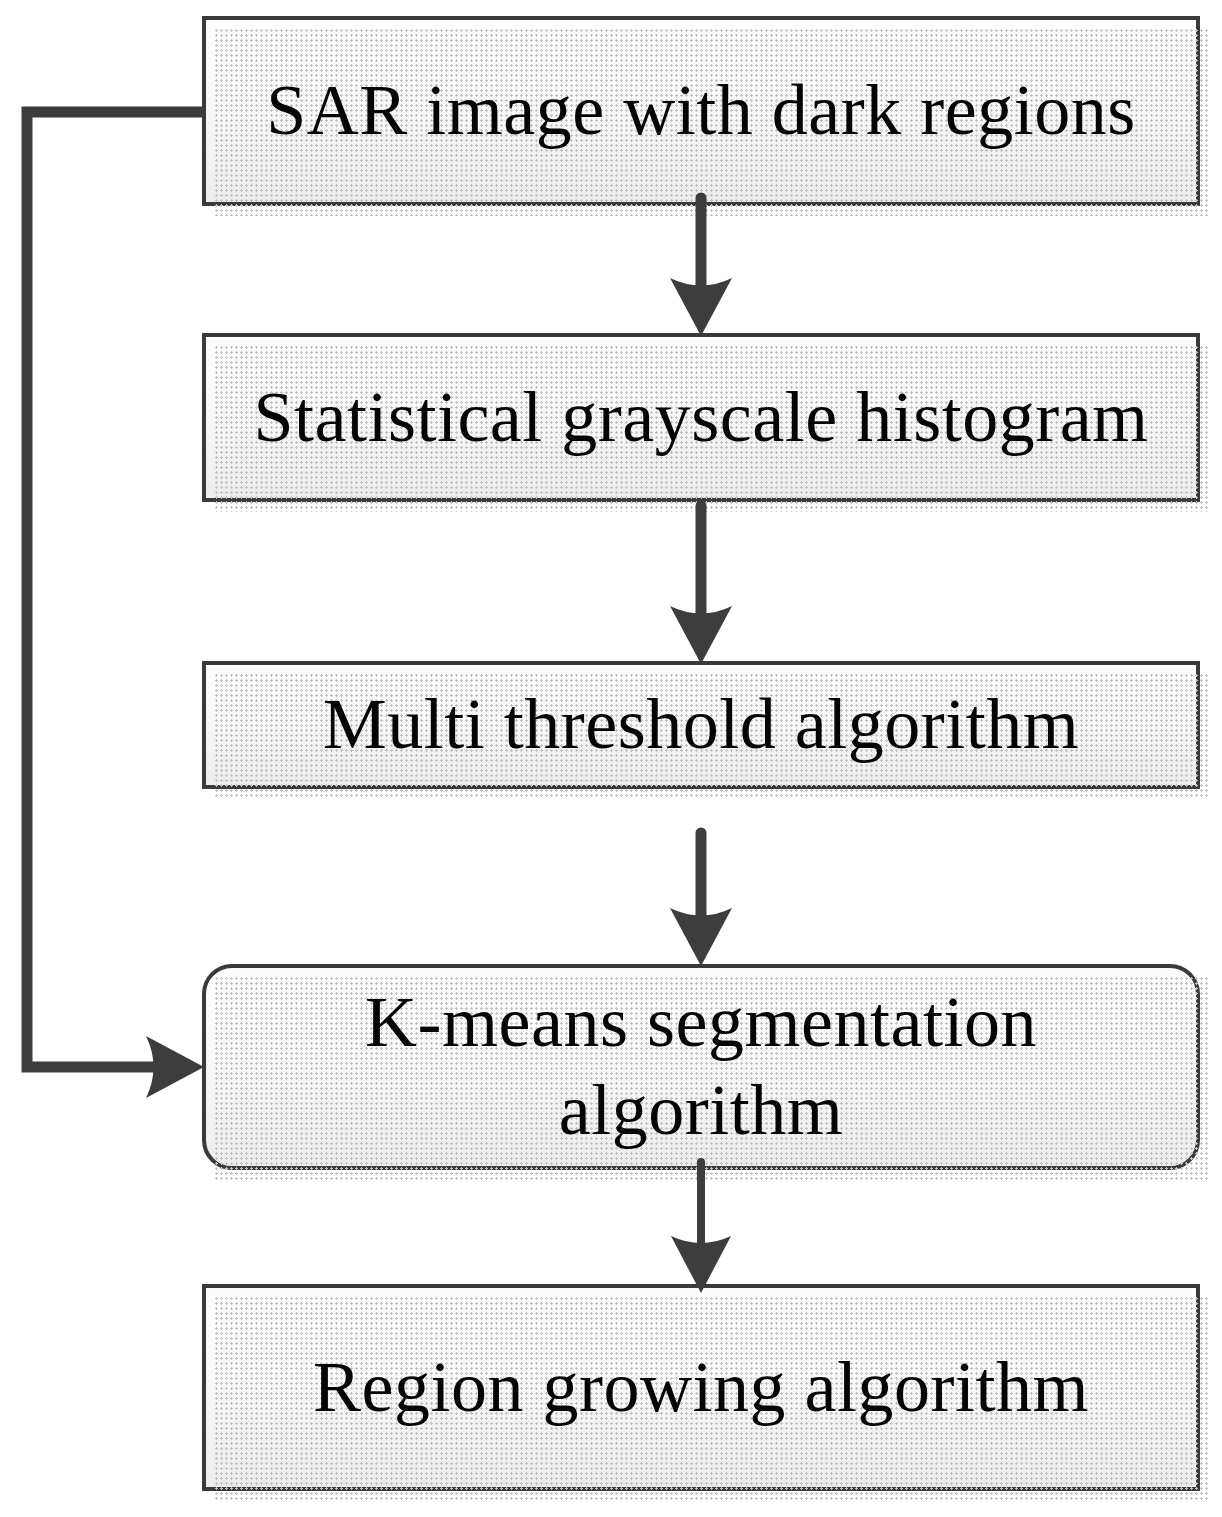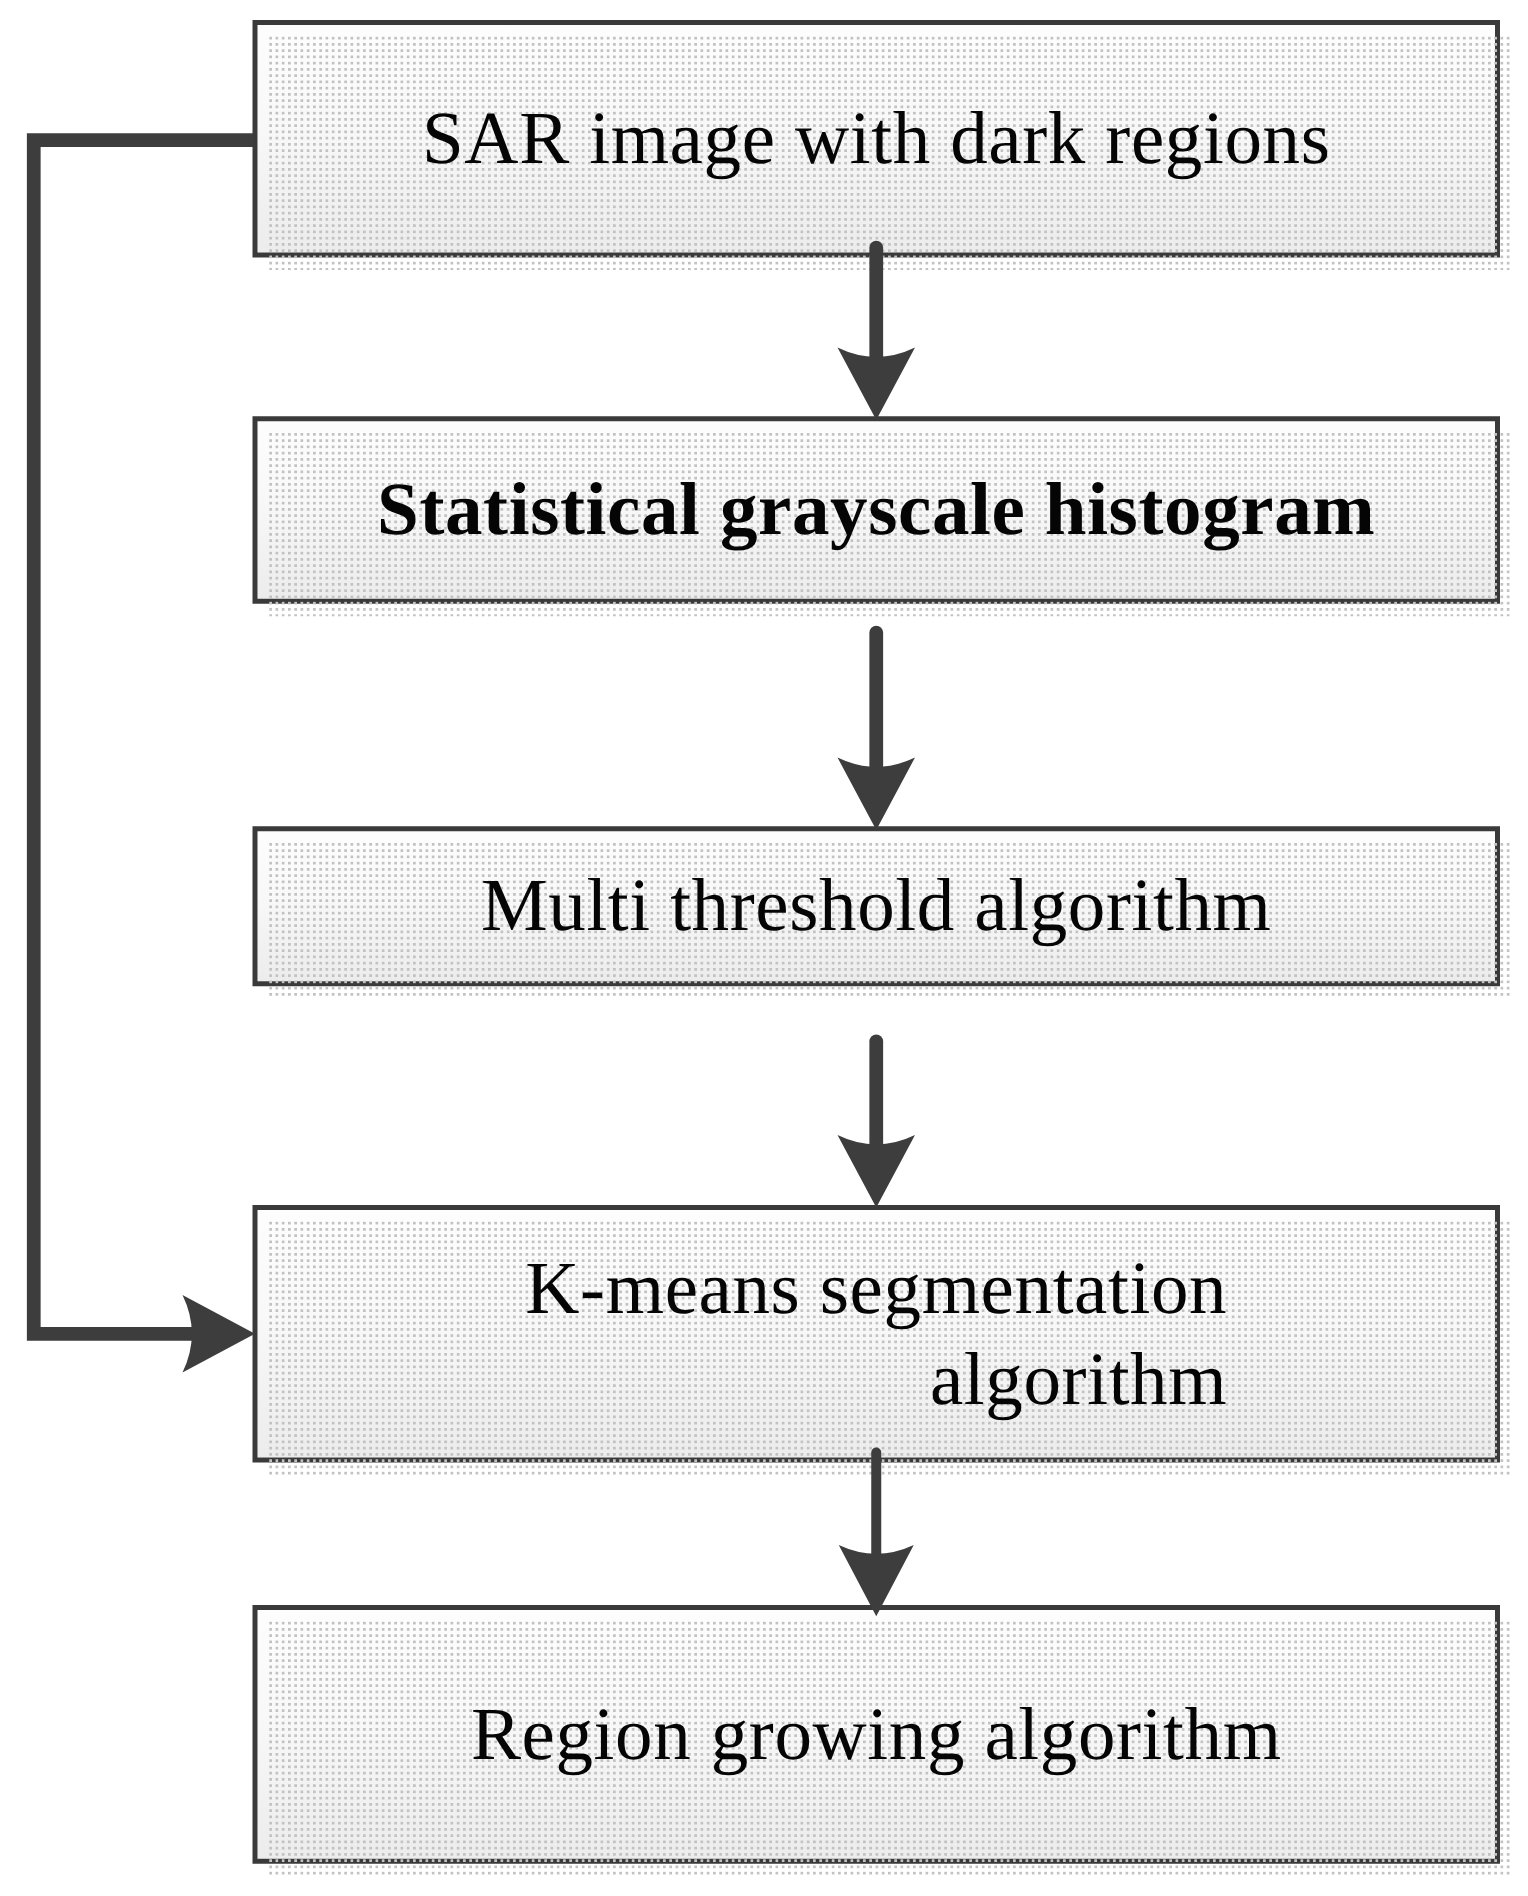--- a/index.html
+++ b/index.html
@@ -41,12 +41,11 @@
     background-size: 5px 5px;
   }
   .node-text {
-    font-size: 60px;
+    font-size: 72px;
     line-height: 1.22;
     color: #050505;
     letter-spacing: 0.5px;
     white-space: nowrap;
-    text-align: right;
   }
   .node-text .line { display: block; }
   #node-1 { top: 16px;   height: 190px; }

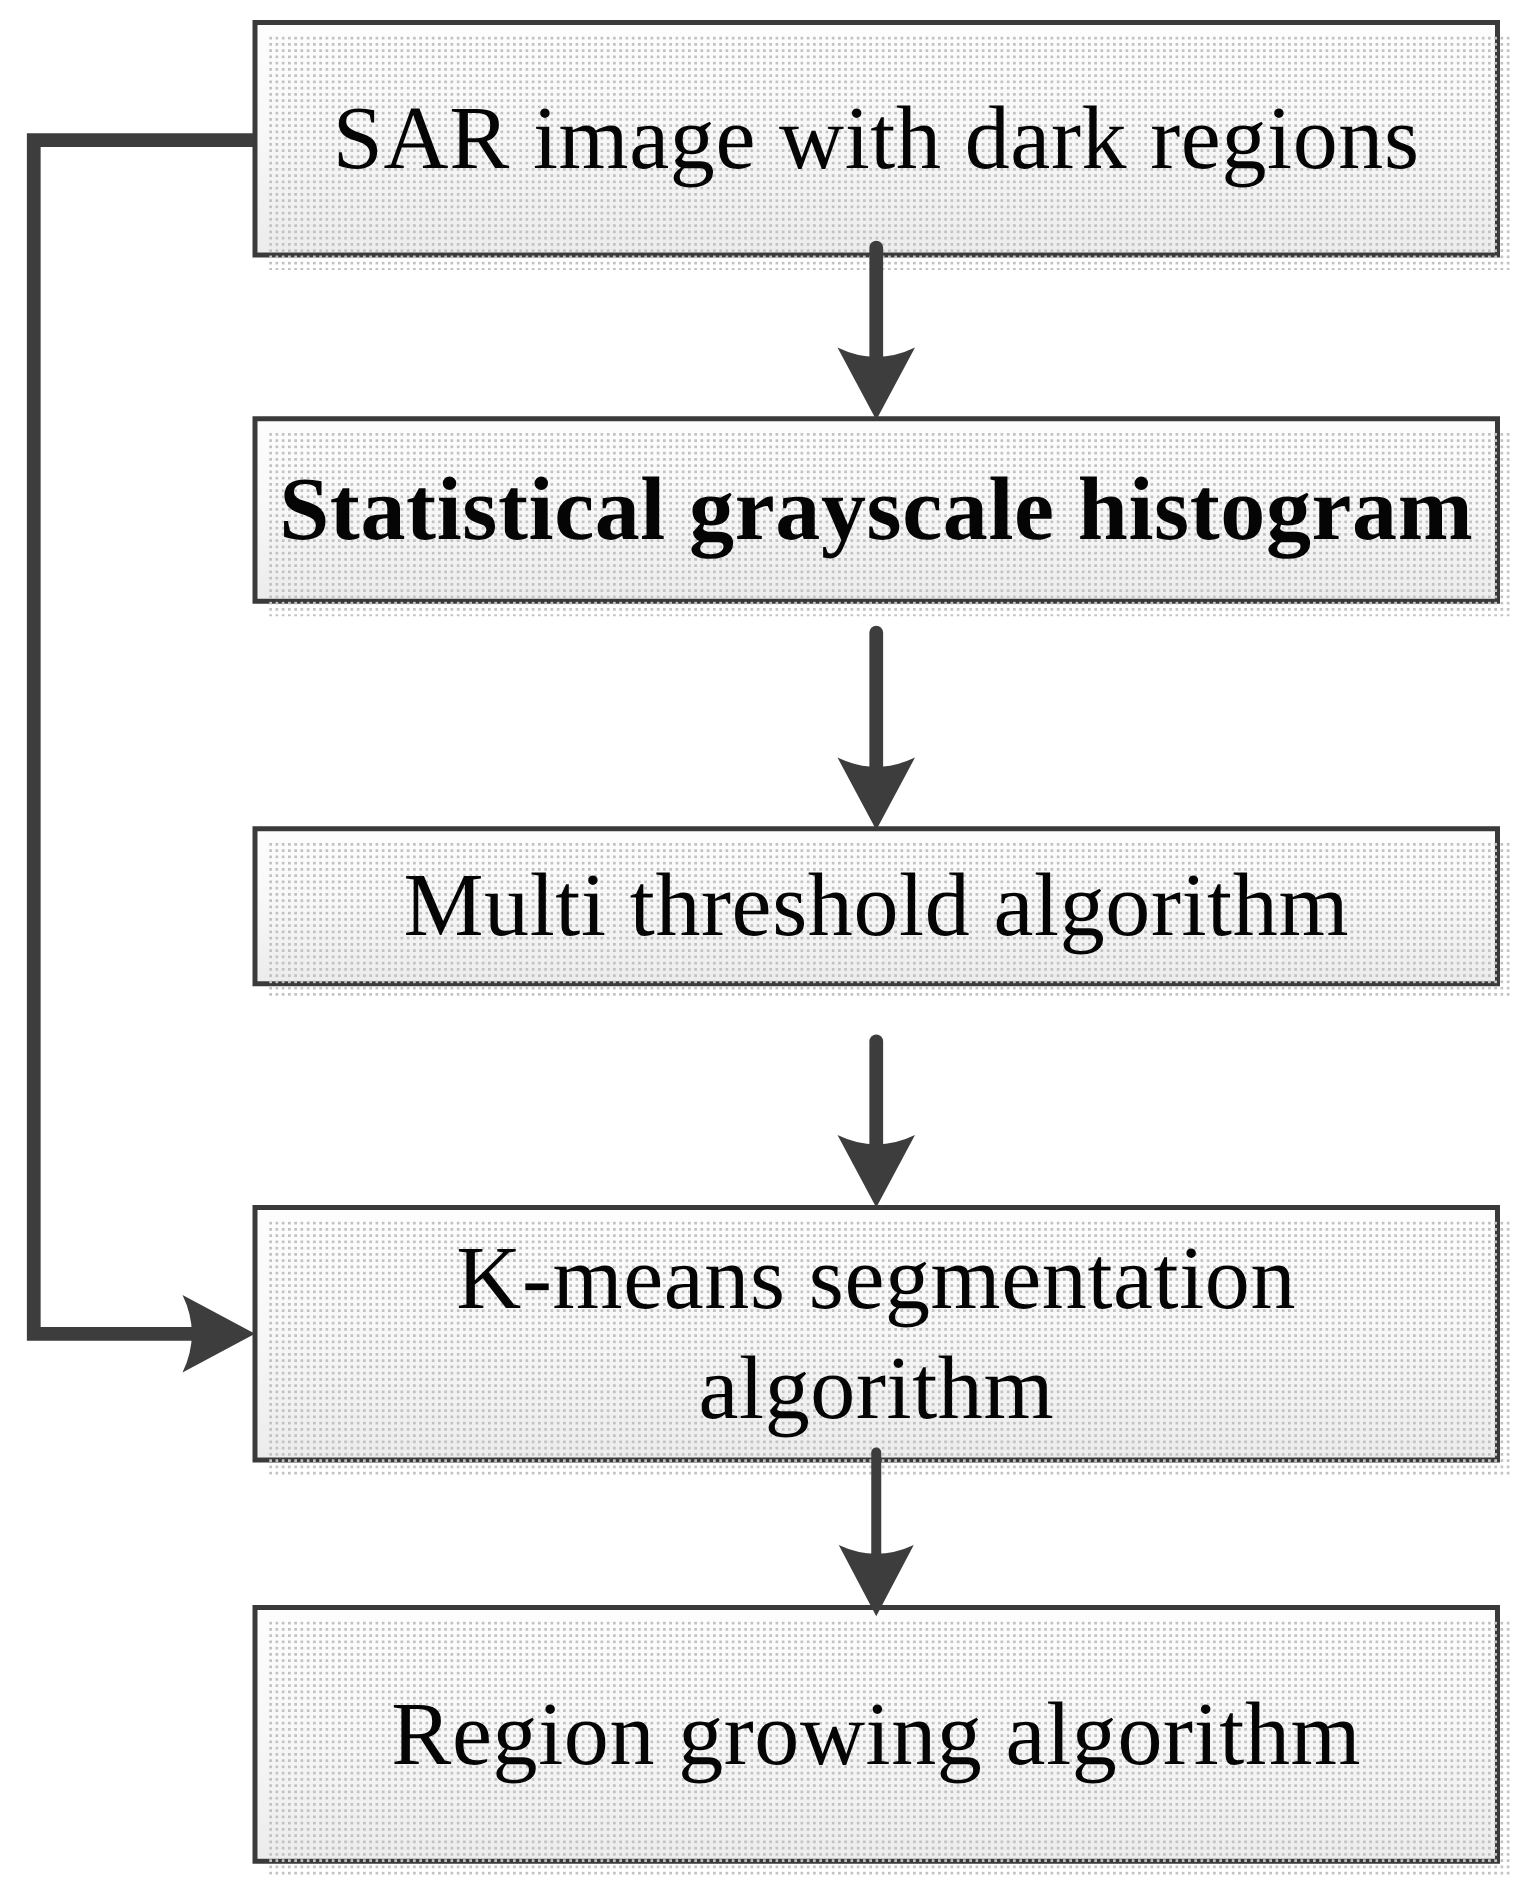--- a/index.html
+++ b/index.html
@@ -49,7 +49,7 @@
   }
   .node-text .line { display: block; }
   #node-1 { top: 16px;   height: 190px; }
-  #node-2 { top: 333px;  height: 150px; font-weight: bold; }
+  #node-2 { top: 333px;  height: 169px; }
   #node-3 { top: 661px;  height: 128px; }
   #node-4 { top: 964px;  height: 206px; }
   #node-5 { top: 1284px; height: 207px; }

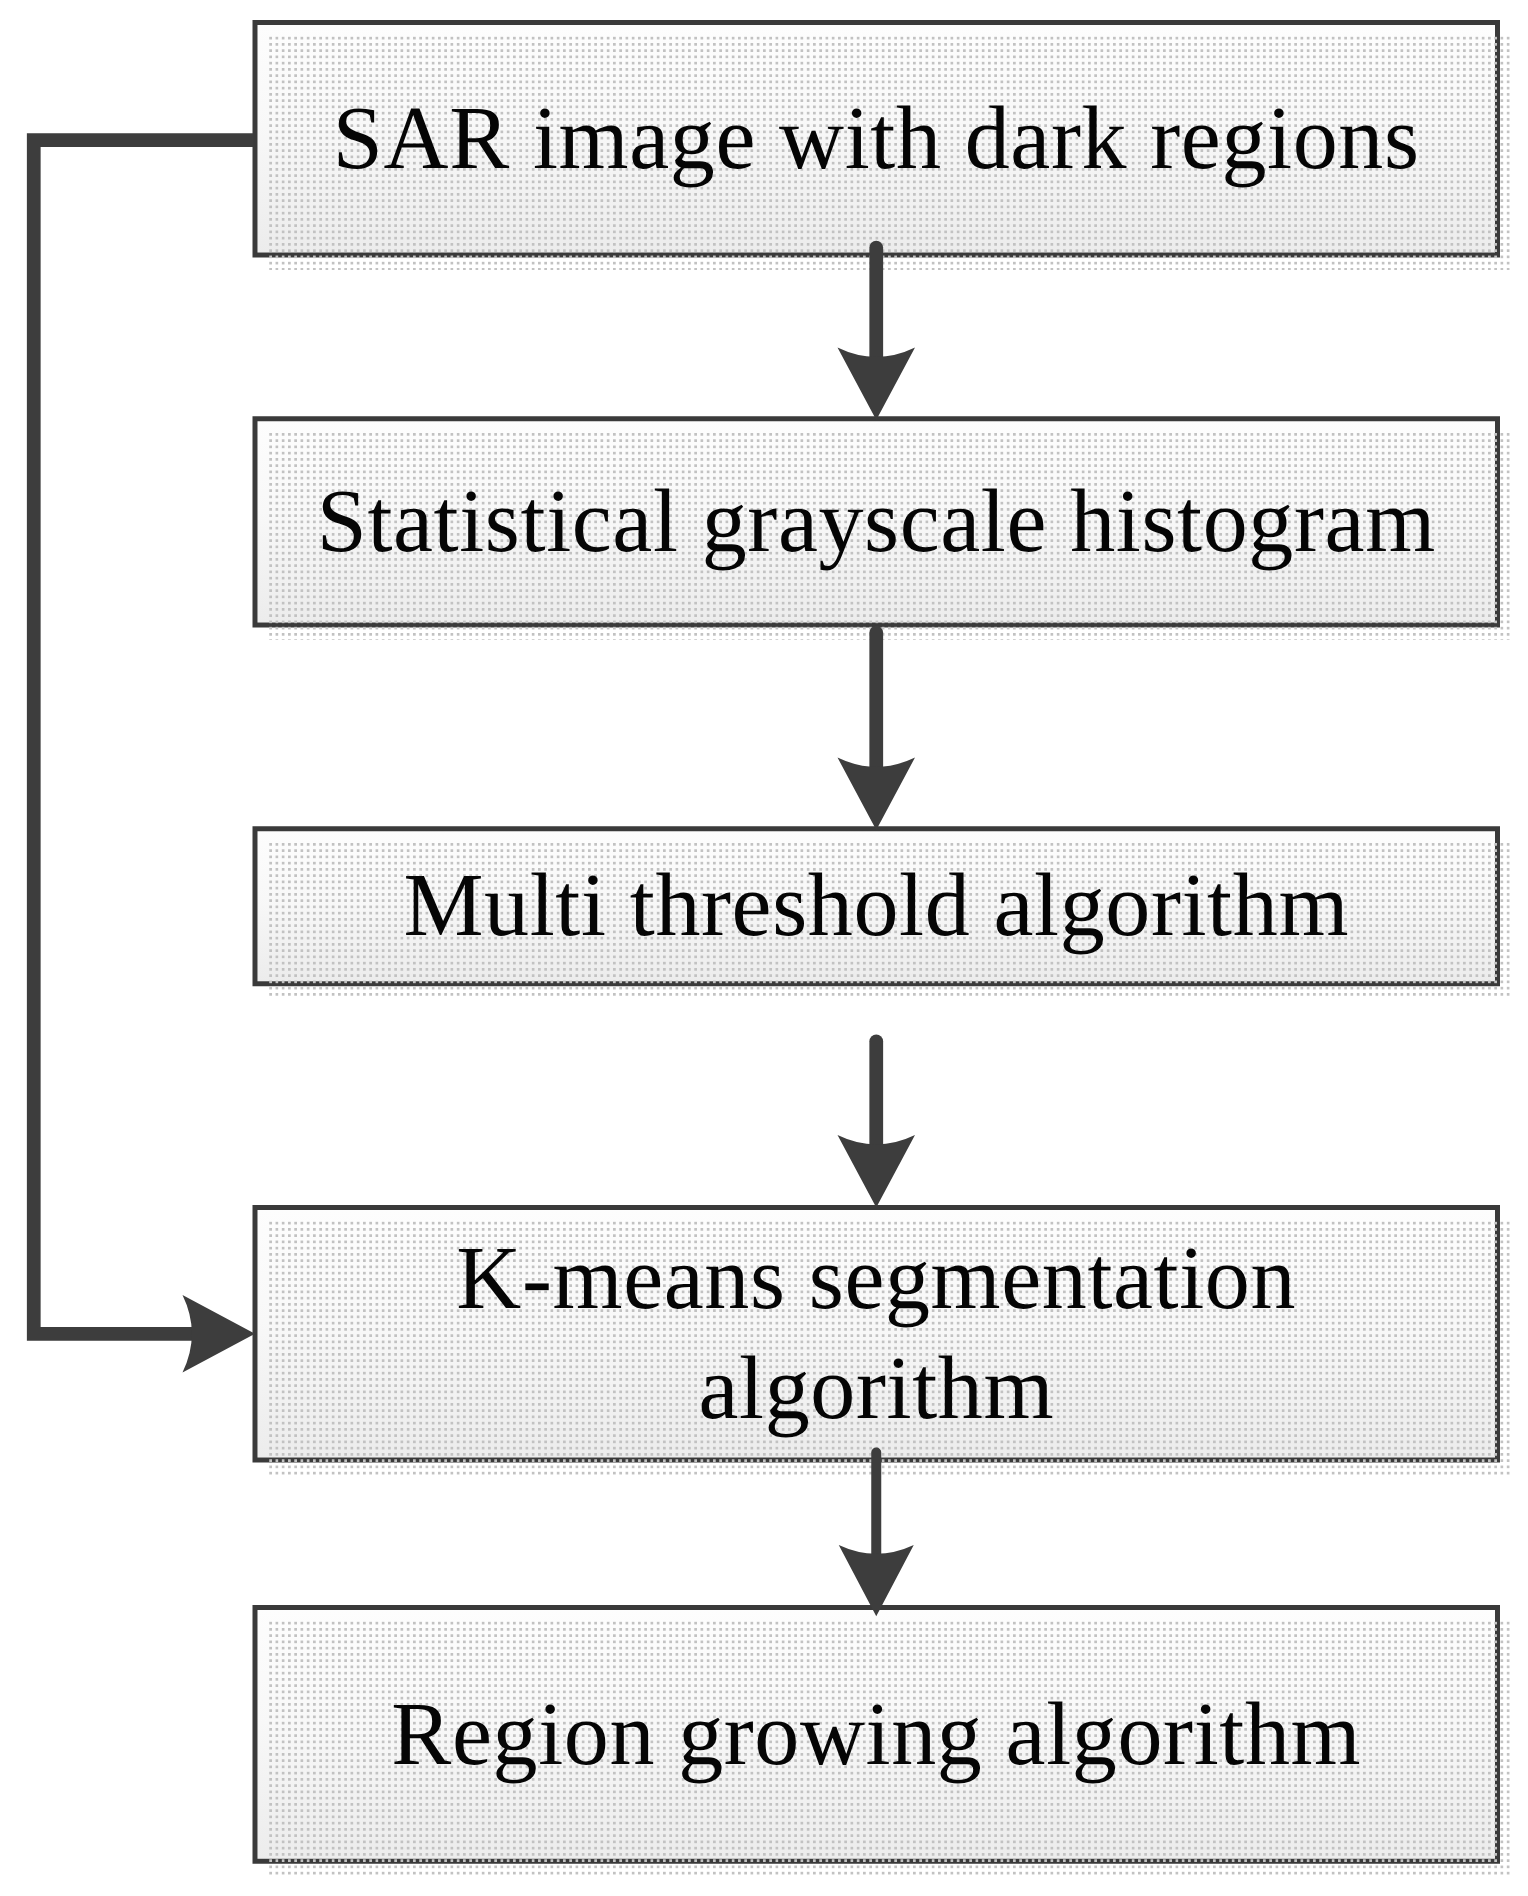--- a/index.html
+++ b/index.html
@@ -51,7 +51,7 @@
   #node-1 { top: 16px;   height: 190px; }
   #node-2 { top: 333px;  height: 169px; }
   #node-3 { top: 661px;  height: 128px; }
-  #node-4 { top: 964px;  height: 206px; }
+  #node-4 { top: 964px;  height: 206px; border-radius: 30px; }
   #node-5 { top: 1284px; height: 207px; }
   .connector-layer {
     position: absolute;

